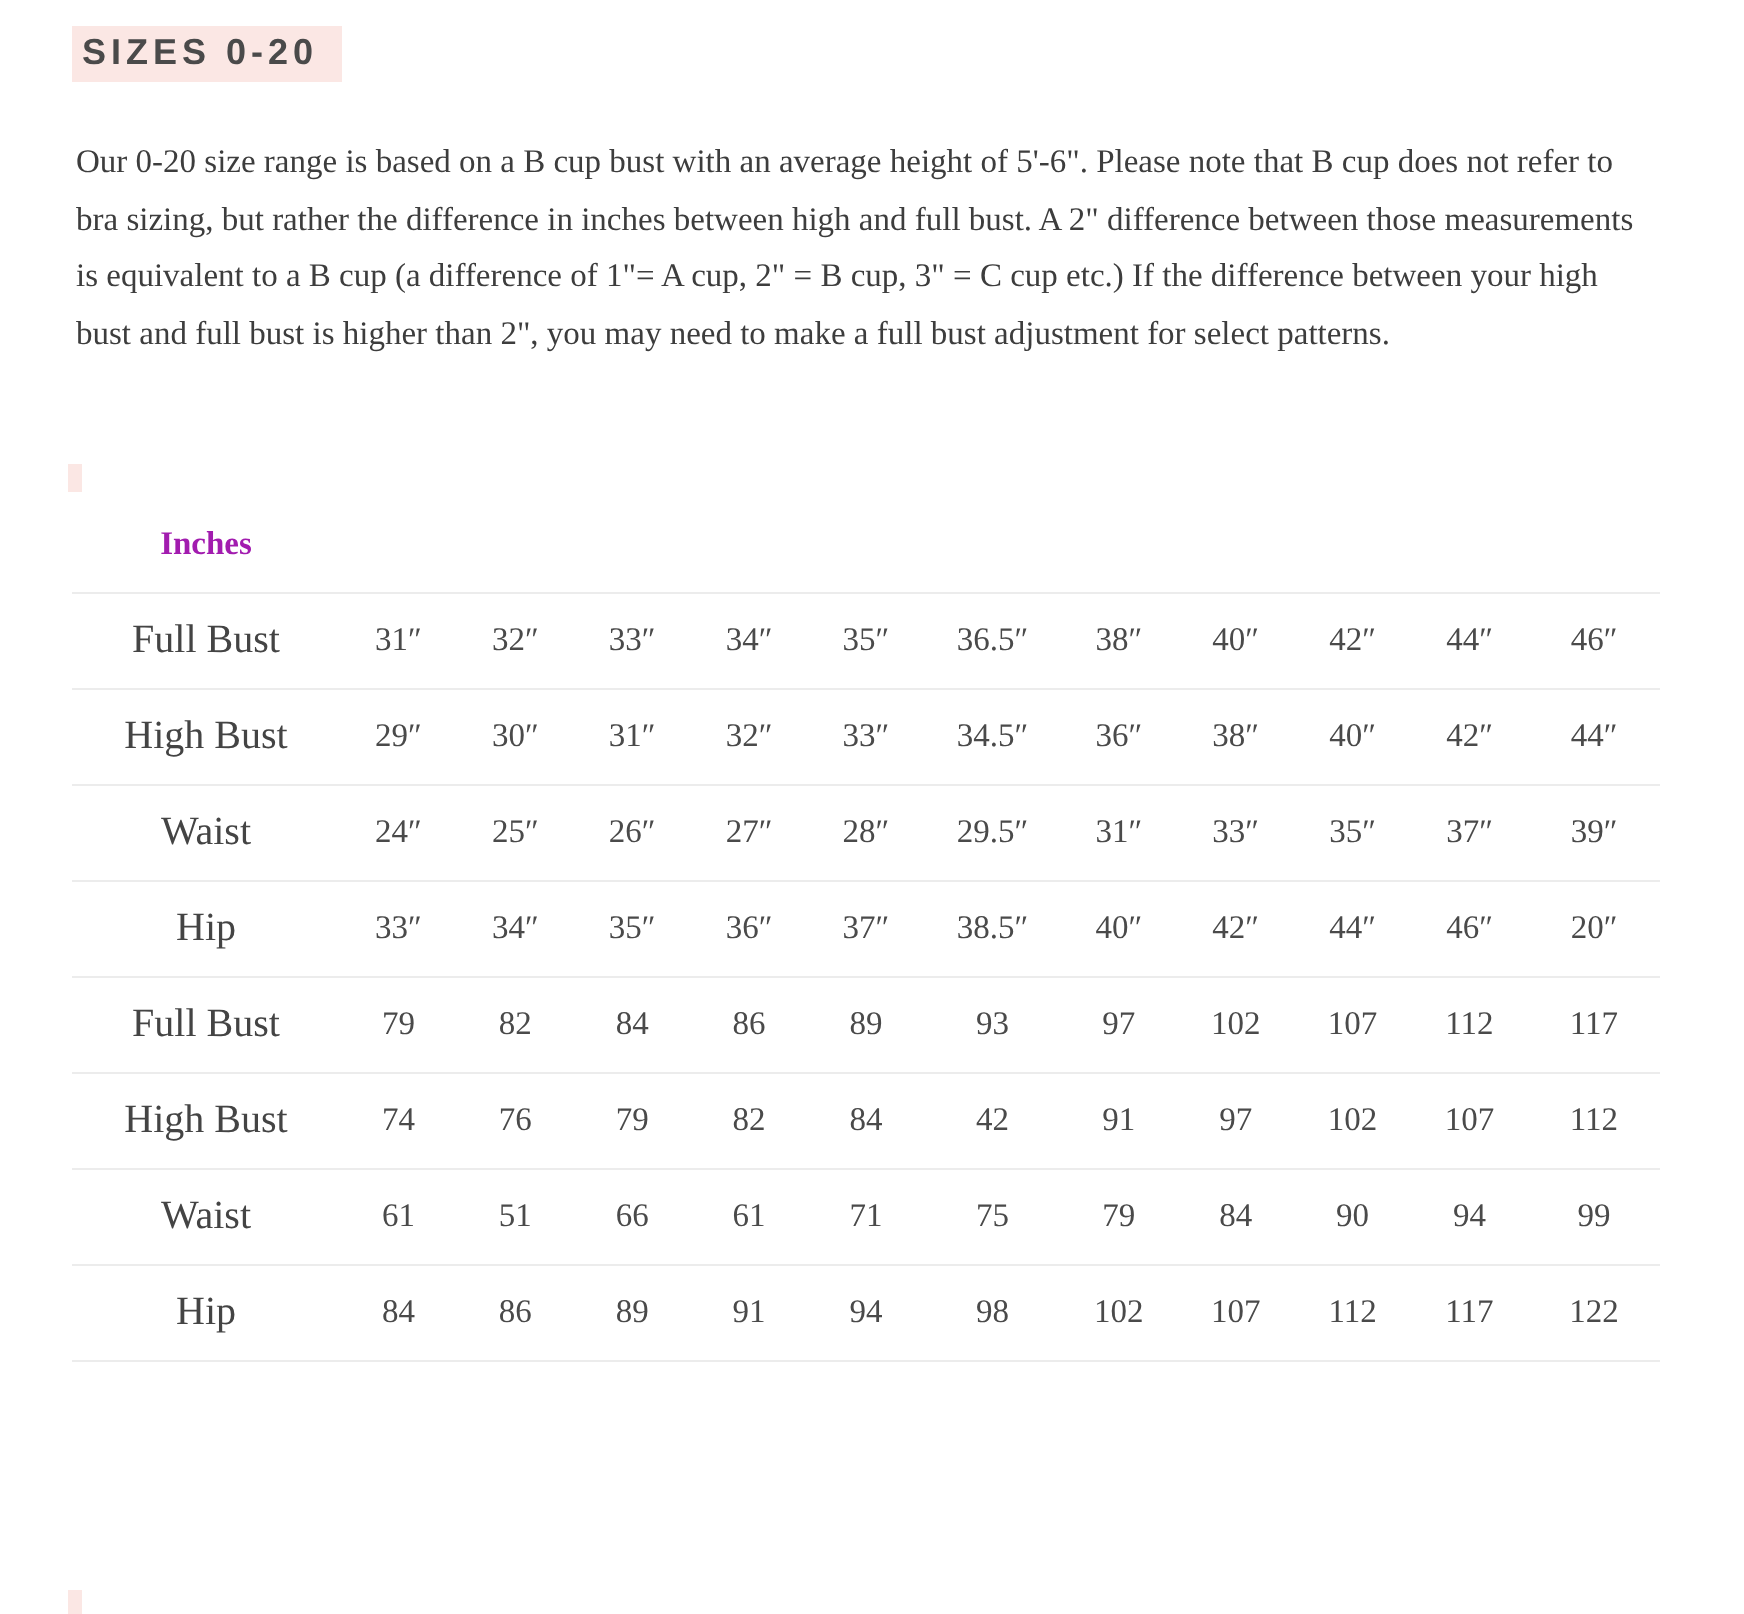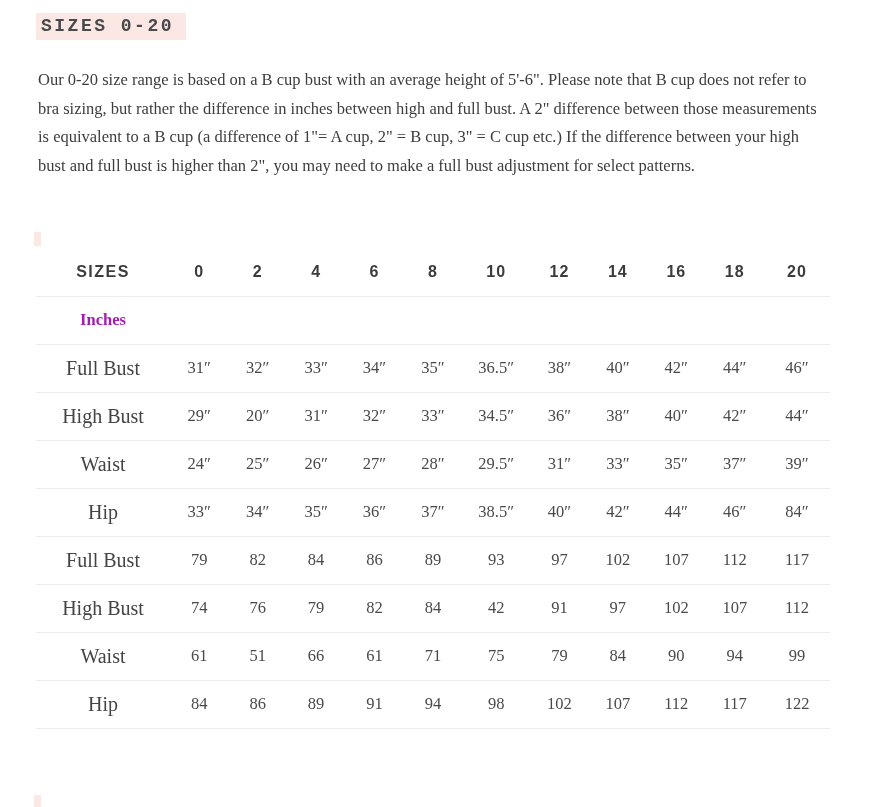--- a/index.html
+++ b/index.html
@@ -18,7 +18,7 @@
     margin: 0;
     background: #fbe7e4;
     padding: 3px 12px 4px 5px;
-    font-family: Liberation Mono, monospace;
+    font-family: Liberation Sans, sans-serif;
     font-size: 18px;
     font-weight: 600;
     letter-spacing: 2.5px;

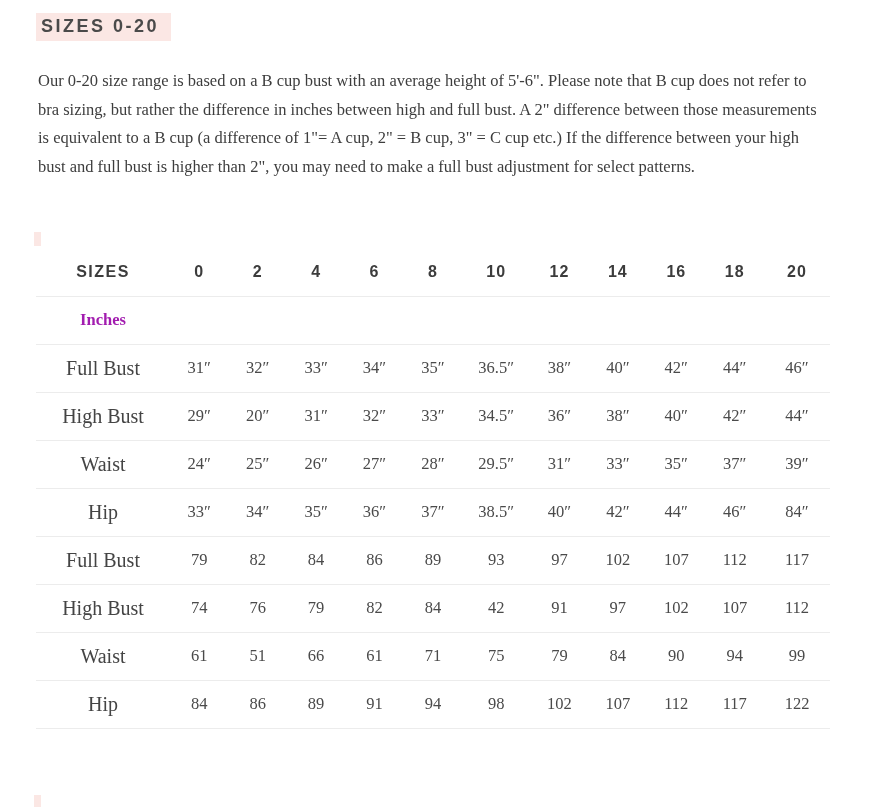--- a/index.html
+++ b/index.html
@@ -111,20 +111,6 @@
     </colgroup>
     <tbody>
         <tr>
-          <th class="sizes-label">SIZES</th>
-          <th>0</th>
-          <th>2</th>
-          <th>4</th>
-          <th>6</th>
-          <th>8</th>
-          <th>10</th>
-          <th>12</th>
-          <th>14</th>
-          <th>16</th>
-          <th>18</th>
-          <th>20</th>
-        </tr>
-        <tr>
           <td class="section-title">Inches</td>
           <td colspan="11"></td>
         </tr>

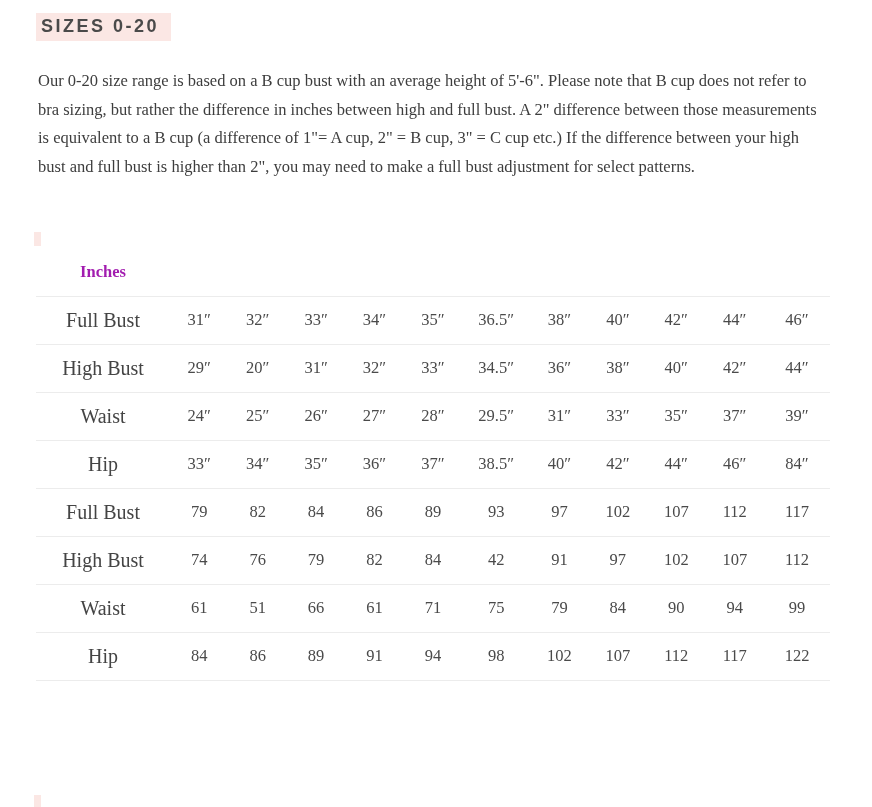--- a/index.html
+++ b/index.html
@@ -131,7 +131,7 @@
         <tr>
           <td class="row-label">High Bust</td>
           <td class="cell-value">29″</td>
-          <td class="cell-value">20″</td>
+          <td class="cell-value">30″</td>
           <td class="cell-value">31″</td>
           <td class="cell-value">32″</td>
           <td class="cell-value">33″</td>

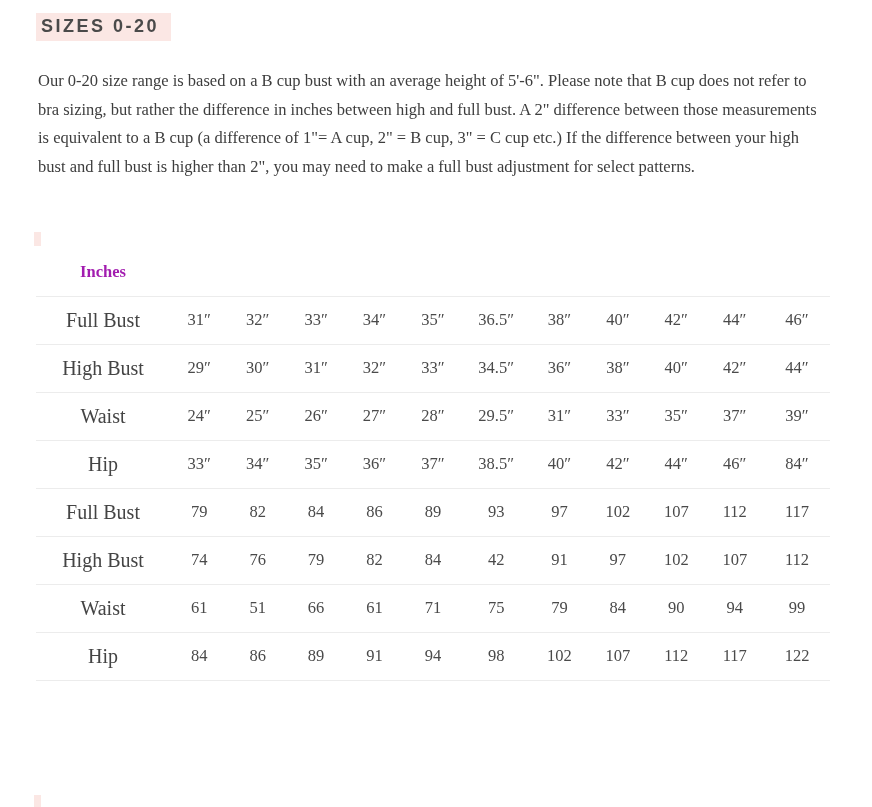--- a/index.html
+++ b/index.html
@@ -168,7 +168,7 @@
           <td class="cell-value">42″</td>
           <td class="cell-value">44″</td>
           <td class="cell-value">46″</td>
-          <td class="cell-value">84″</td>
+          <td class="cell-value">20″</td>
         </tr>
         <tr>
           <td class="row-label">Full Bust</td>

